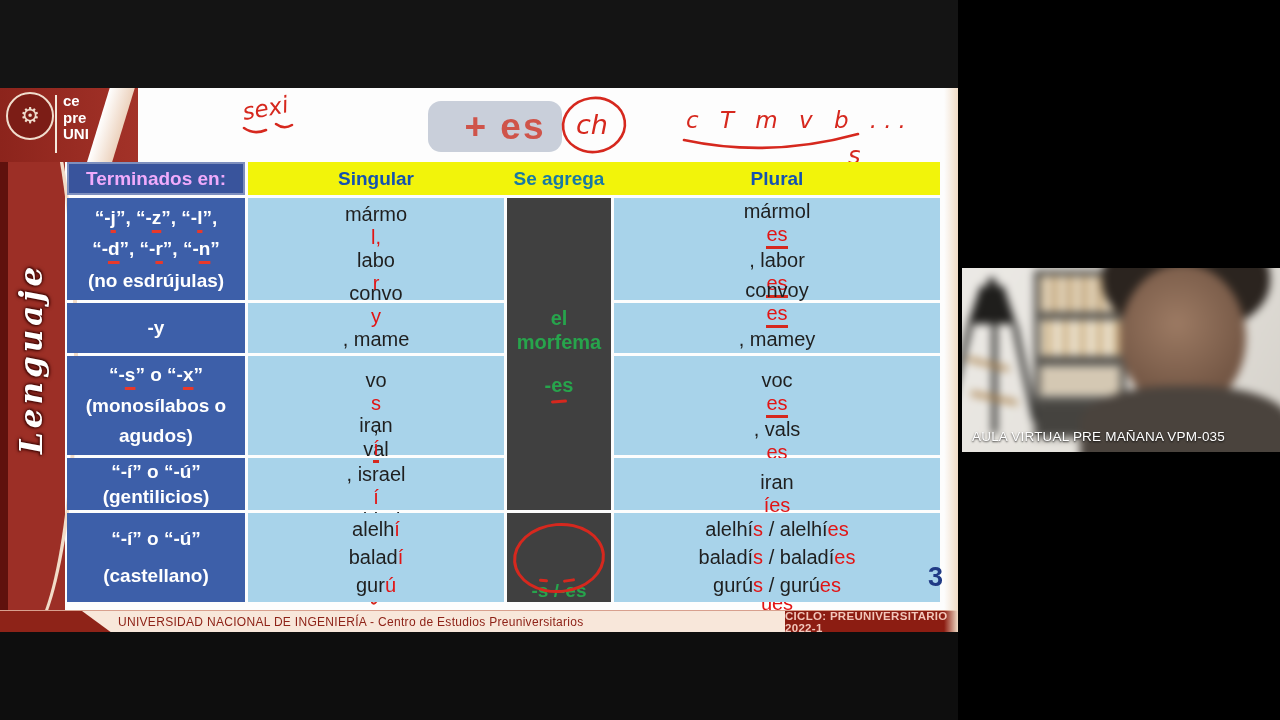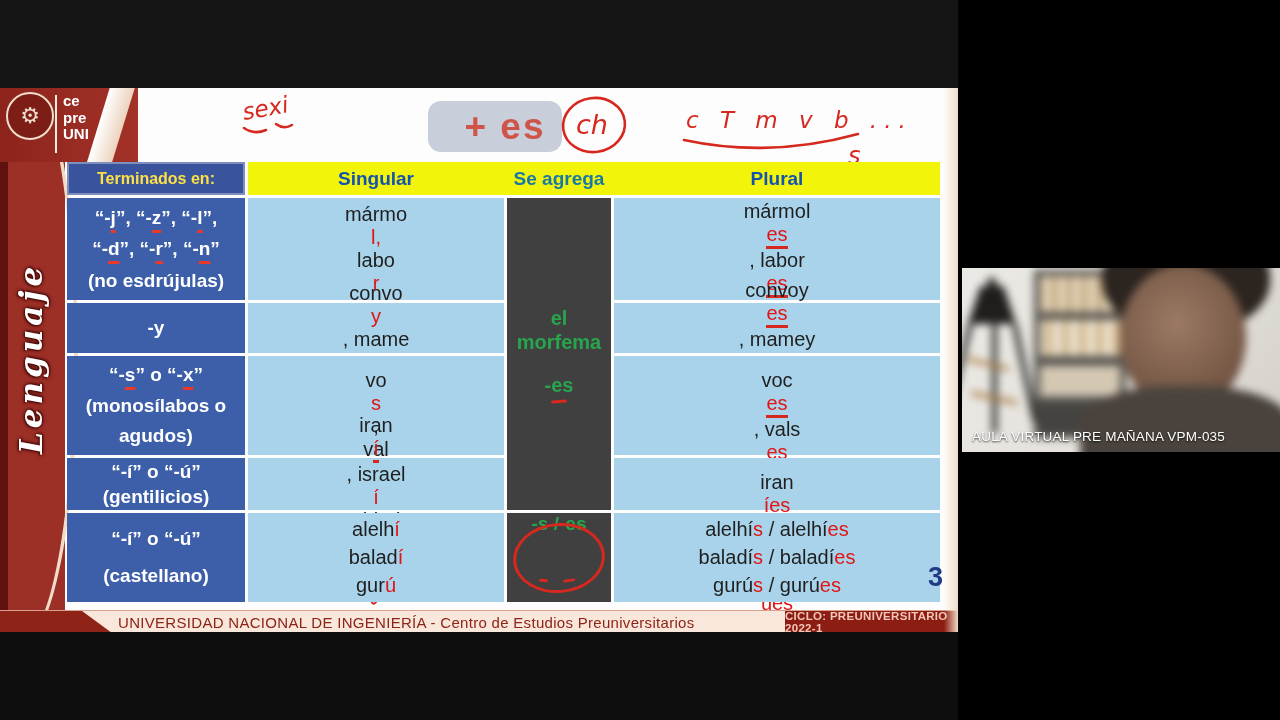--- a/index.html
+++ b/index.html
@@ -48,7 +48,7 @@
           grid-template-columns:178px 256px 104px 326px;
           grid-template-rows:33px 102px 50px 99px 52px 89px;gap:3px;}
   .cell{display:flex;flex-direction:column;align-items:center;justify-content:center;text-align:center;}
-  .hc1{grid-area:1/1;background:#39549c;color:#fde047;font-weight:bold;font-size:16px;
+  .hc1{grid-area:1/1;background:#39549c;color:#f0abfc;font-weight:bold;font-size:19px;
        box-shadow:inset 0 0 0 2px rgba(255,255,255,.35);}
   .hrest{grid-area:1/2/2/5;background:#f2f40a;display:flex;flex-direction:row;align-items:center;}
   .hlabel{font-weight:bold;font-size:19px;color:#1452b0;text-align:center;}

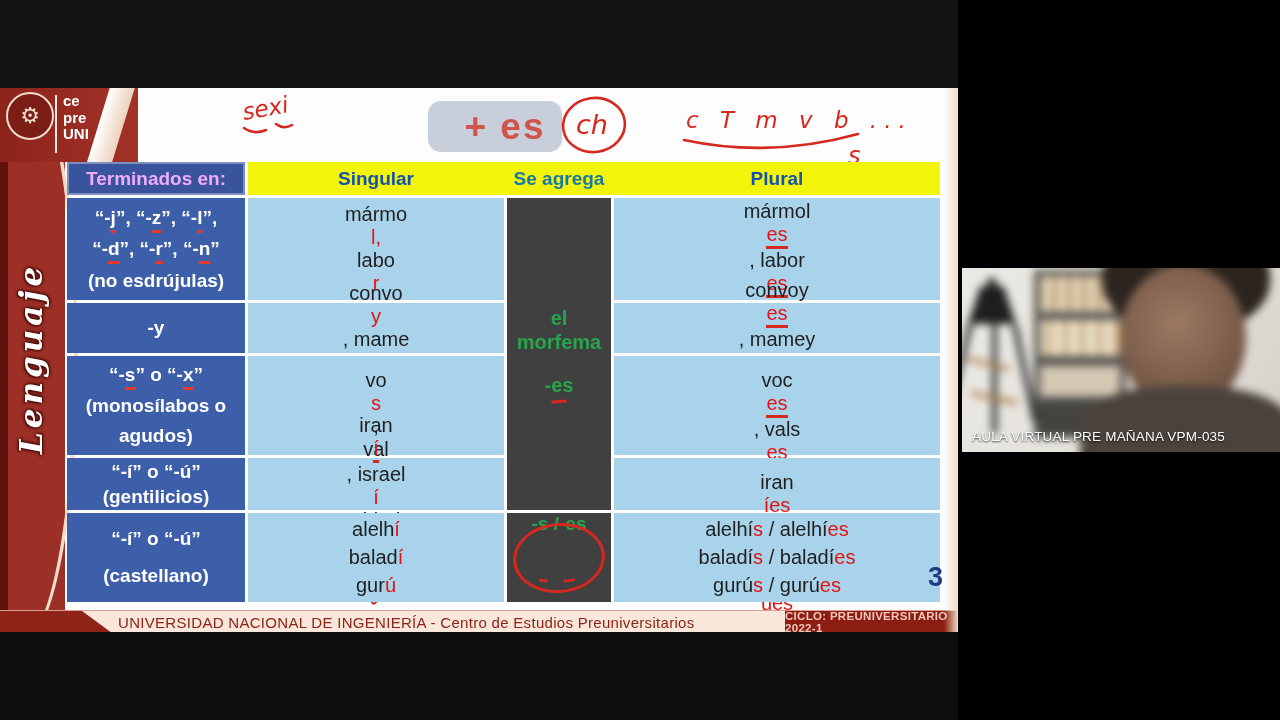--- a/index.html
+++ b/index.html
@@ -67,7 +67,7 @@
   .morpheme{color:#27a44c;font-weight:bold;font-size:20px;line-height:1.2;}
   .es-suffix{color:#27a44c;font-weight:bold;font-size:20px;margin-top:20px;}
   .red-tick{width:16px;height:3px;background:#d6281e;border-radius:2px;margin-top:3px;transform:rotate(-4deg);}
-  .circle-wrap{position:relative;display:flex;align-items:flex-start;justify-content:center;width:100%;height:100%;}
+  .circle-wrap{position:relative;display:flex;align-items:flex-end;justify-content:center;width:100%;height:100%;}
   .suffix-small{color:#27a44c;font-weight:bold;font-size:19px;}
   .hand-ellipse{position:absolute;left:50%;top:50%;transform:translate(-50%,-50%) rotate(-5deg);
                 width:86px;height:64px;border:3px solid #d6281e;border-radius:50%;}

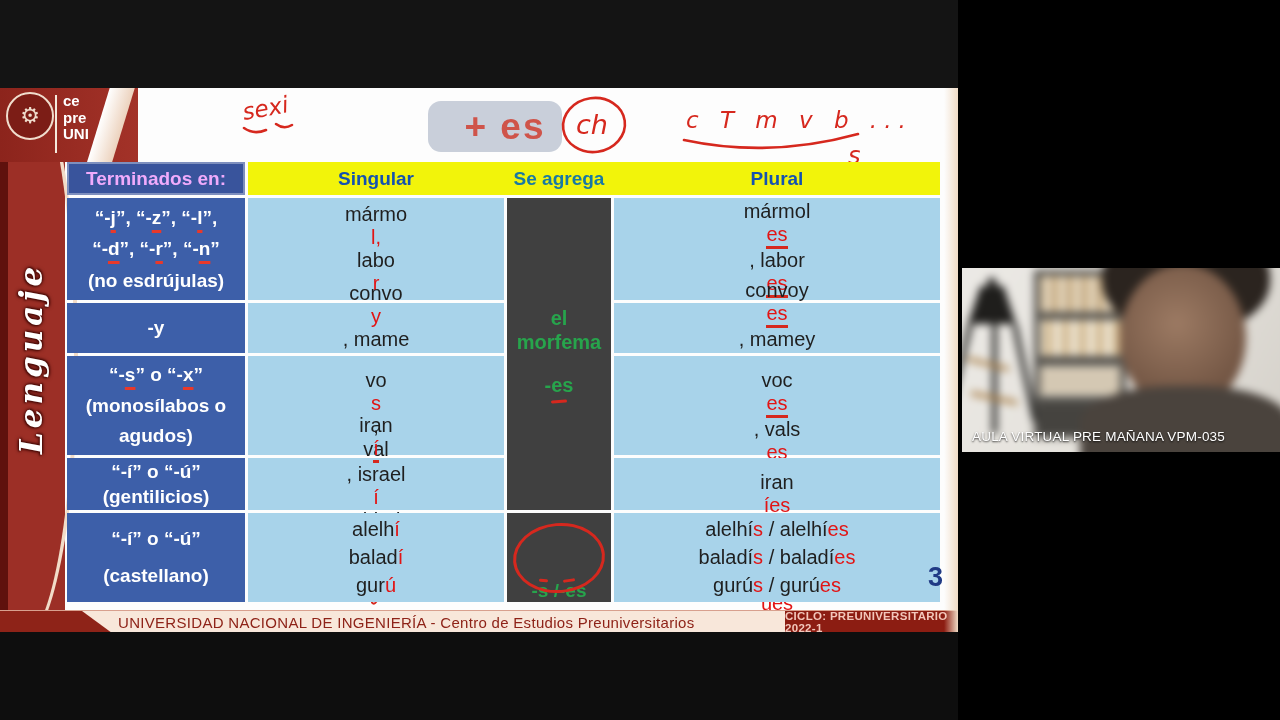--- a/index.html
+++ b/index.html
@@ -91,7 +91,7 @@
   .footer-wedge{position:absolute;left:0;top:0;width:140px;height:22px;background:#8e2318;
                 clip-path:polygon(0 0,82px 0,112px 100%,0 100%);}
   .footer-text{position:absolute;left:118px;top:0;height:22px;display:flex;align-items:center;
-               color:#8e2318;font-size:15px;letter-spacing:.3px;}
+               color:#8e2318;font-size:12px;letter-spacing:.3px;}
   .footer-badge{position:absolute;right:0;top:0;width:173px;height:22px;background:#8c1d12;
                 display:flex;align-items:center;justify-content:center;
                 color:#f3c7bb;font-size:11.5px;font-weight:bold;letter-spacing:.3px;}

